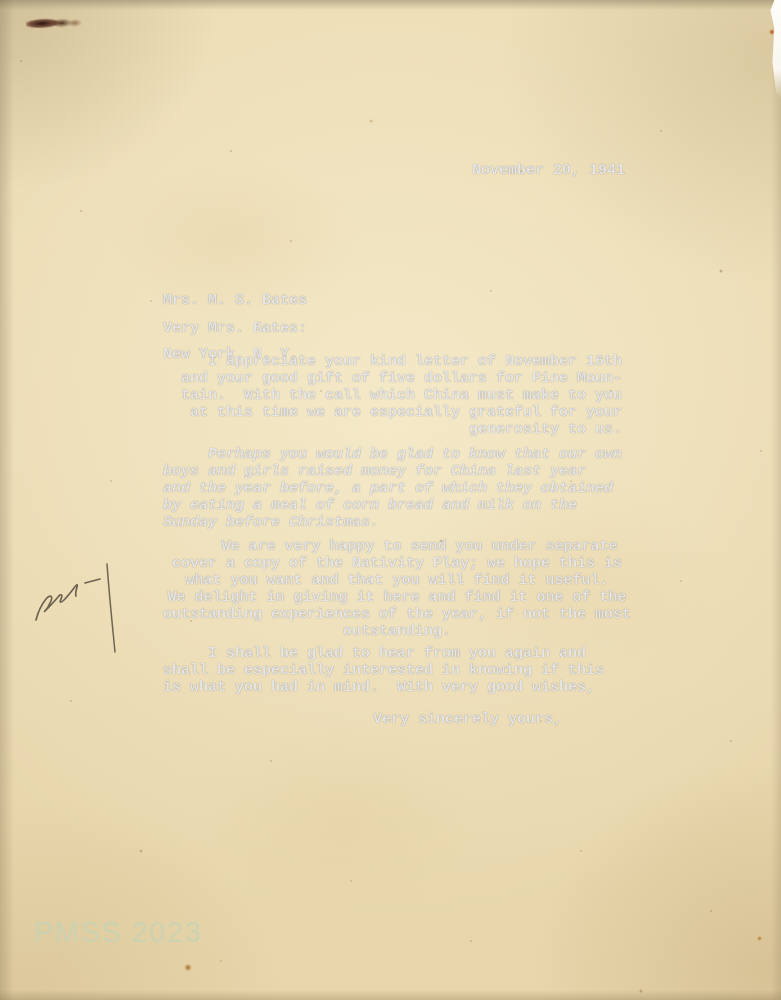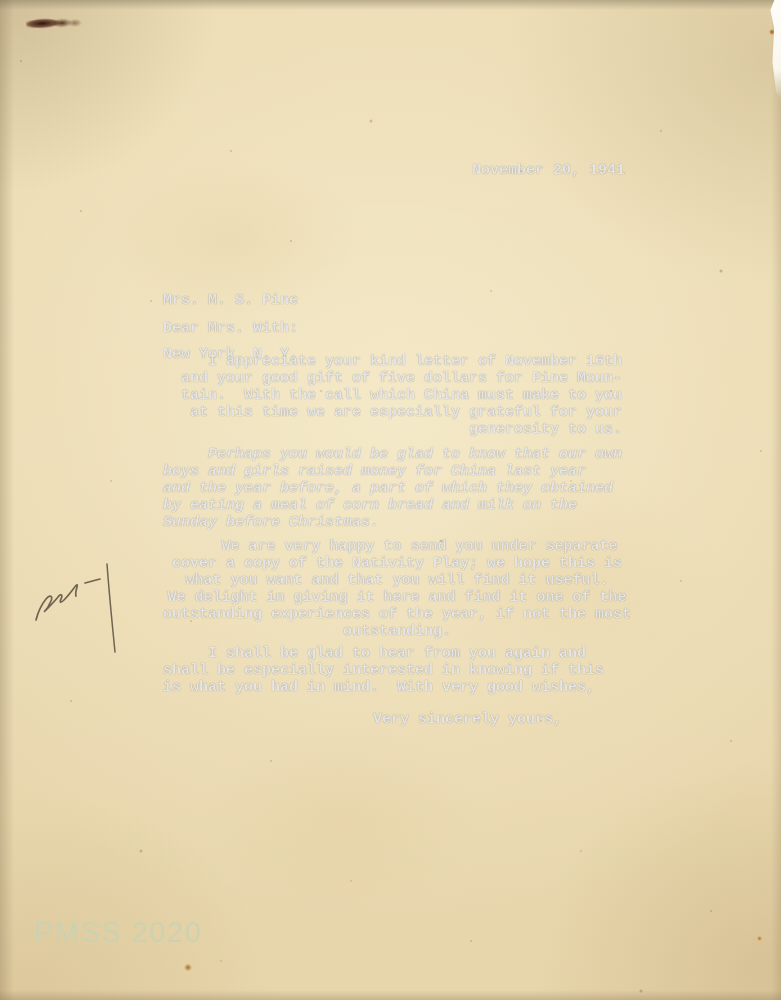--- a/index.html
+++ b/index.html
@@ -90,7 +90,7 @@
   <div class="typed date">November 20, 1941</div>
 
   <div class="typed address">
-    <div>Mrs. M. S. Pine</div>
+    <div>Mrs. M. S. Bates</div>
     <div>New York, N. Y.</div>
   </div>
 

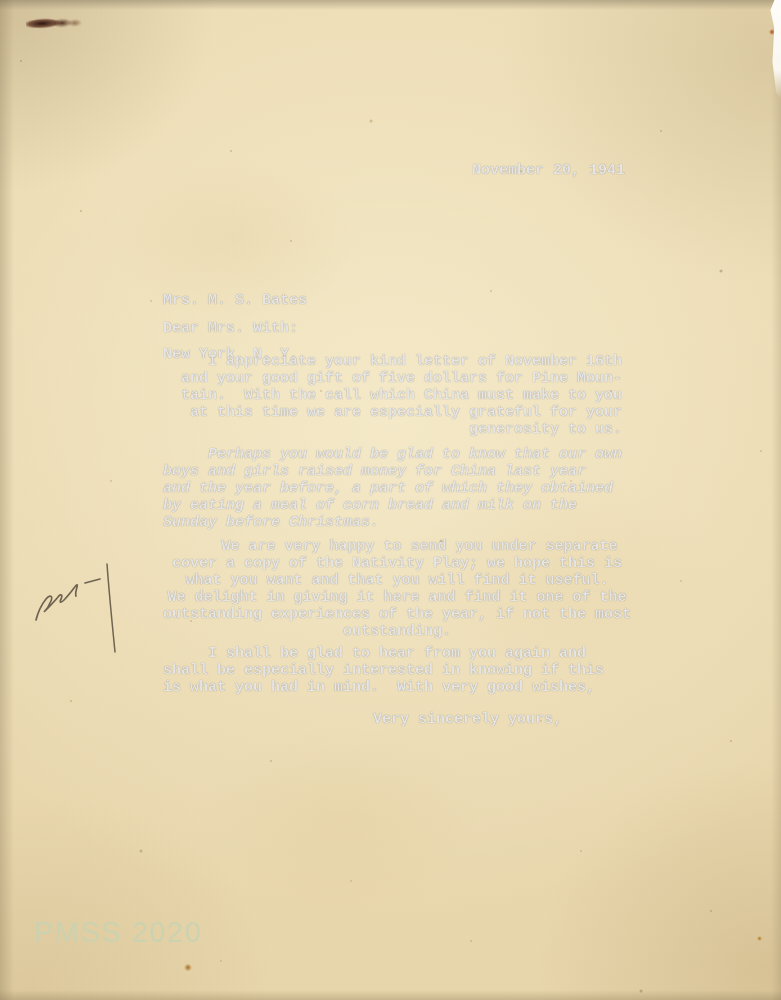--- a/index.html
+++ b/index.html
@@ -94,7 +94,7 @@
     <div>New York, N. Y.</div>
   </div>
 
-  <div class="typed salutation">Dear Mrs. With:</div>
+  <div class="typed salutation">Very Mrs. Bates:</div>
 
   <div class="typed p1">     I appreciate your kind letter of November 16th
 and your good gift of five dollars for Pine Moun-

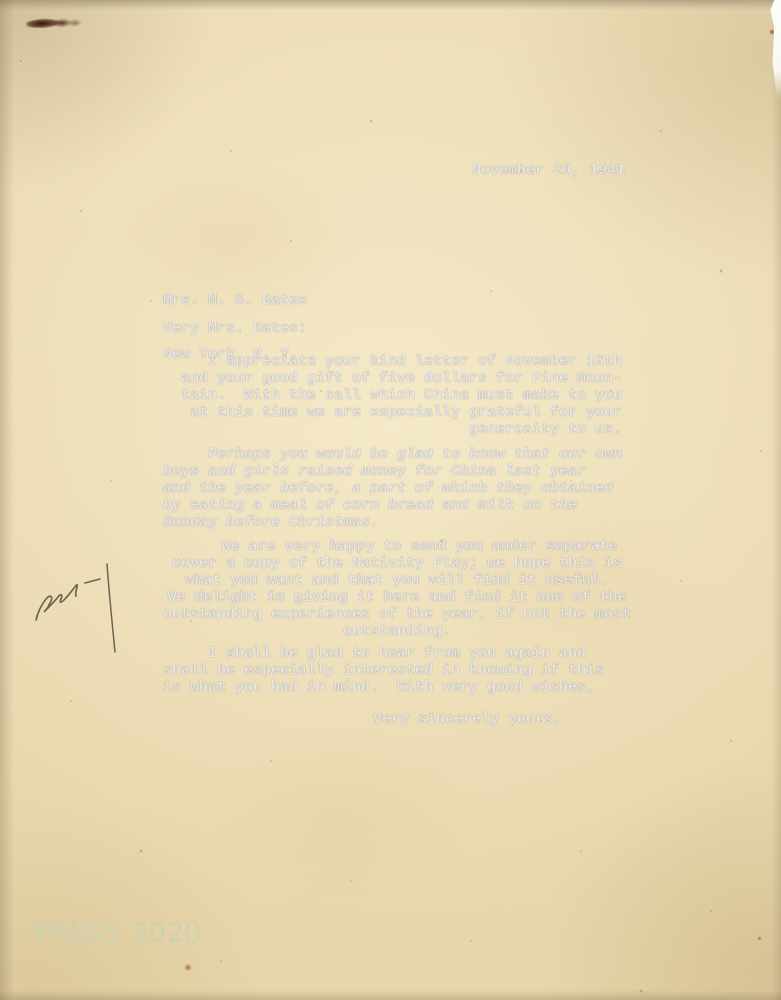--- a/index.html
+++ b/index.html
@@ -126,7 +126,7 @@
     </g>
   </svg>
 
-  <div class="watermark">PMSS 2020</div>
+  <div class="watermark">PMSS 2023</div>
 </div>
 
 </body></html>

